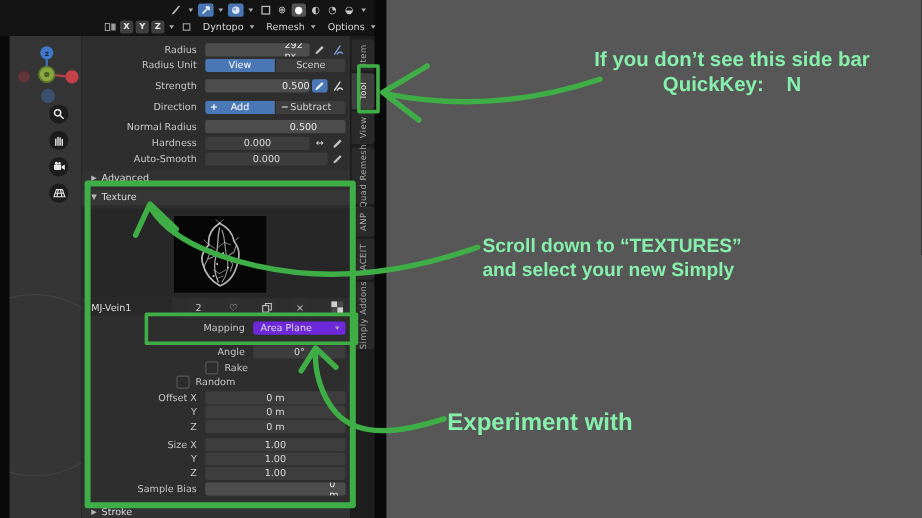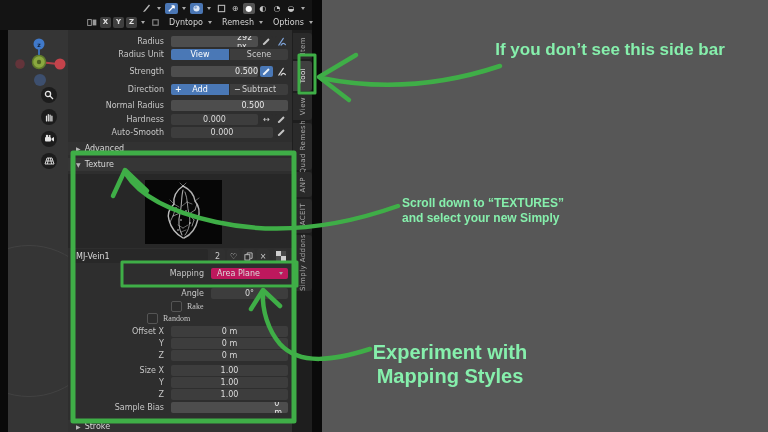--- a/index.html
+++ b/index.html
@@ -456,6 +456,7 @@
 
   <div class="note" id="note1">
     <div>If you don’t see this side bar</div>
+    <div class="l2">QuickKey:    N</div>
   </div>
   <div class="note" id="note2">
     <div>Scroll down to “TEXTURES”</div>

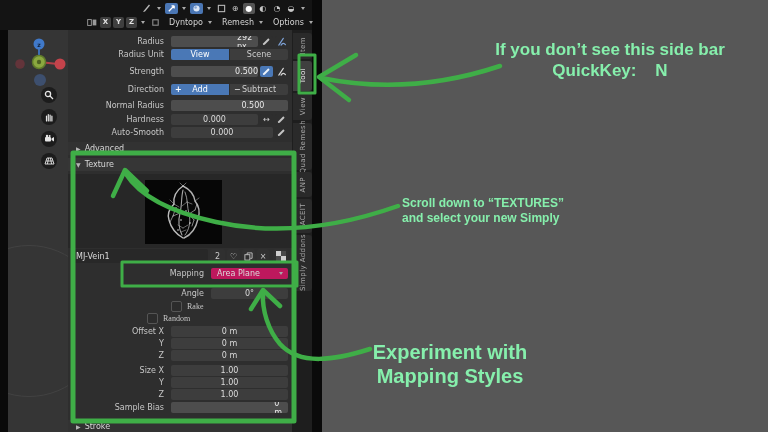--- a/index.html
+++ b/index.html
@@ -66,7 +66,7 @@
   .note{position:absolute;color:#86efac;font-family:"Liberation Sans",sans-serif;font-weight:bold;line-height:1.22;}
   #note1{left:455px;top:40px;width:310px;font-size:17px;text-align:center;}
   #note1 .l2{white-space:pre;}
-  #note2{left:402px;top:196px;width:340px;font-size:12px;text-align:left;}
+  #note2{left:402px;top:196px;width:340px;font-size:16px;text-align:left;}
   #note3{left:355px;top:340px;width:190px;font-size:20px;text-align:center;}
   #overlay{position:absolute;left:0;top:0;width:768px;height:432px;pointer-events:none;}
 </style>

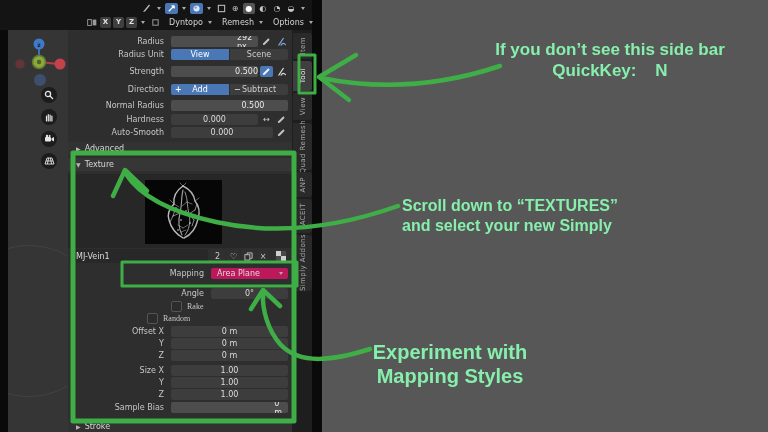--- a/index.html
+++ b/index.html
@@ -49,7 +49,7 @@
   .hdr .tri{font-size:6px;color:#b5b5b5;}
   #previewstrip{position:absolute;left:0;right:0;top:144px;height:74px;background:#272727;}
   #previewimg{position:absolute;left:77px;top:150px;width:77px;height:64px;}
-  .dbrow{position:absolute;left:3px;right:4px;top:219px;height:14px;display:flex;gap:2px;align-items:center;font-size:8px;justify-content:space-between;}
+  .dbrow{position:absolute;left:3px;right:4px;top:219px;height:14px;display:flex;gap:15px;align-items:center;font-size:8px;justify-content:space-between;}
   .dbname{flex:1;height:100%;background:#282828;border-radius:2px;color:#dcdcdc;display:flex;align-items:center;padding-left:5px;}
   .dbbtn{height:100%;background:#303030;border-radius:2px;color:#c9c9c9;display:flex;align-items:center;justify-content:center;flex:none;}
   .dropdown{flex:1;height:100%;background:#be185d;border-radius:2px;color:#dcdcdc;display:flex;align-items:center;

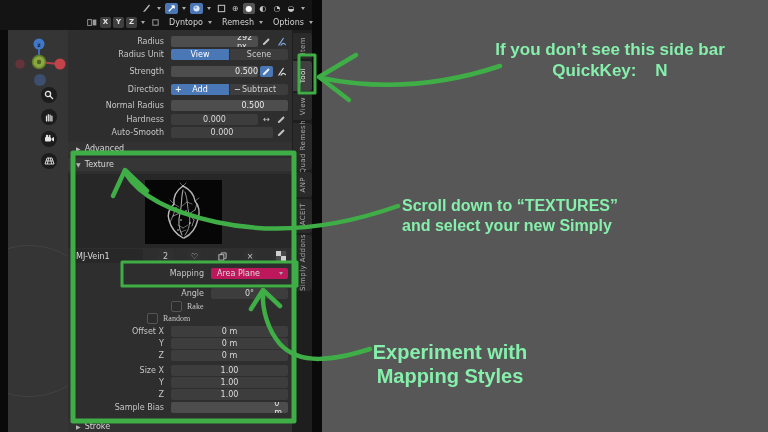--- a/index.html
+++ b/index.html
@@ -52,7 +52,7 @@
   .dbrow{position:absolute;left:3px;right:4px;top:219px;height:14px;display:flex;gap:15px;align-items:center;font-size:8px;justify-content:space-between;}
   .dbname{flex:1;height:100%;background:#282828;border-radius:2px;color:#dcdcdc;display:flex;align-items:center;padding-left:5px;}
   .dbbtn{height:100%;background:#303030;border-radius:2px;color:#c9c9c9;display:flex;align-items:center;justify-content:center;flex:none;}
-  .dropdown{flex:1;height:100%;background:#be185d;border-radius:2px;color:#dcdcdc;display:flex;align-items:center;
+  .dropdown{flex:1;height:100%;background:#6d28d9;border-radius:2px;color:#dcdcdc;display:flex;align-items:center;
             padding-left:6px;position:relative;}
   .dropdown .caret{position:absolute;right:3px;}
   .cb{width:9px;height:9px;background:#2c2c2c;border:1px solid #555;border-radius:2px;flex:none;}

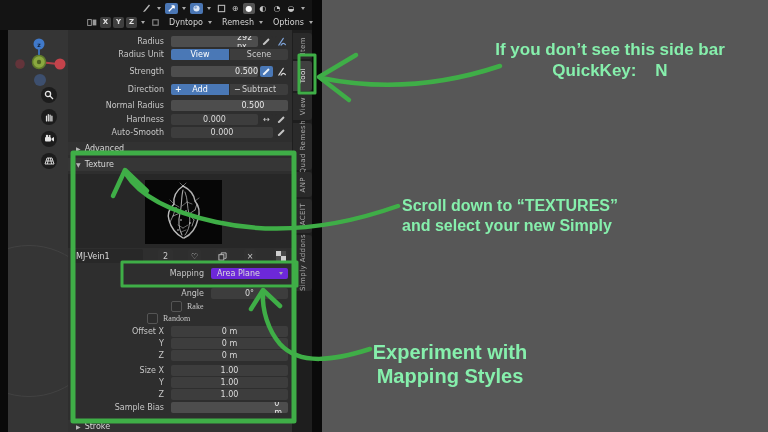--- a/index.html
+++ b/index.html
@@ -56,7 +56,7 @@
             padding-left:6px;position:relative;}
   .dropdown .caret{position:absolute;right:3px;}
   .cb{width:9px;height:9px;background:#2c2c2c;border:1px solid #555;border-radius:2px;flex:none;}
-  .cbrow{gap:5px;font-family:Liberation Serif, serif;}
+  .cbrow{gap:5px;}
   
   .tab{position:absolute;left:1px;width:19px;background:#2a2a2a;border-radius:0 3px 3px 0;color:#a8a8a8;
        display:flex;align-items:center;justify-content:center;}

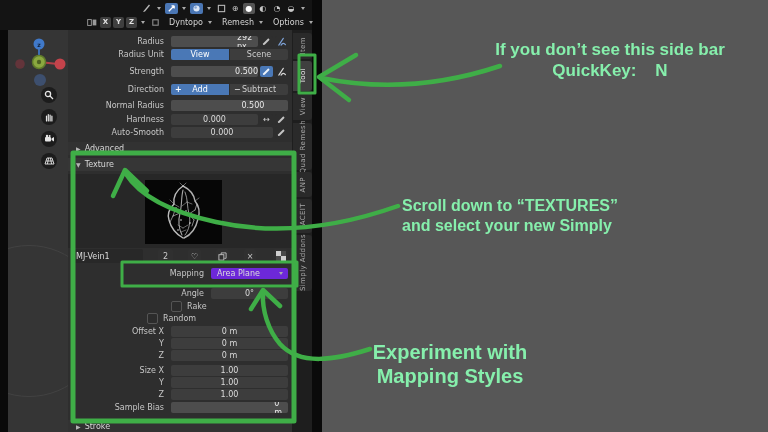--- a/index.html
+++ b/index.html
@@ -464,7 +464,6 @@
   </div>
   <div class="note" id="note3">
     <div>Experiment with</div>
-    <div>Mapping Styles</div>
   </div>
 
   <svg id="overlay" viewBox="0 0 768 432">

